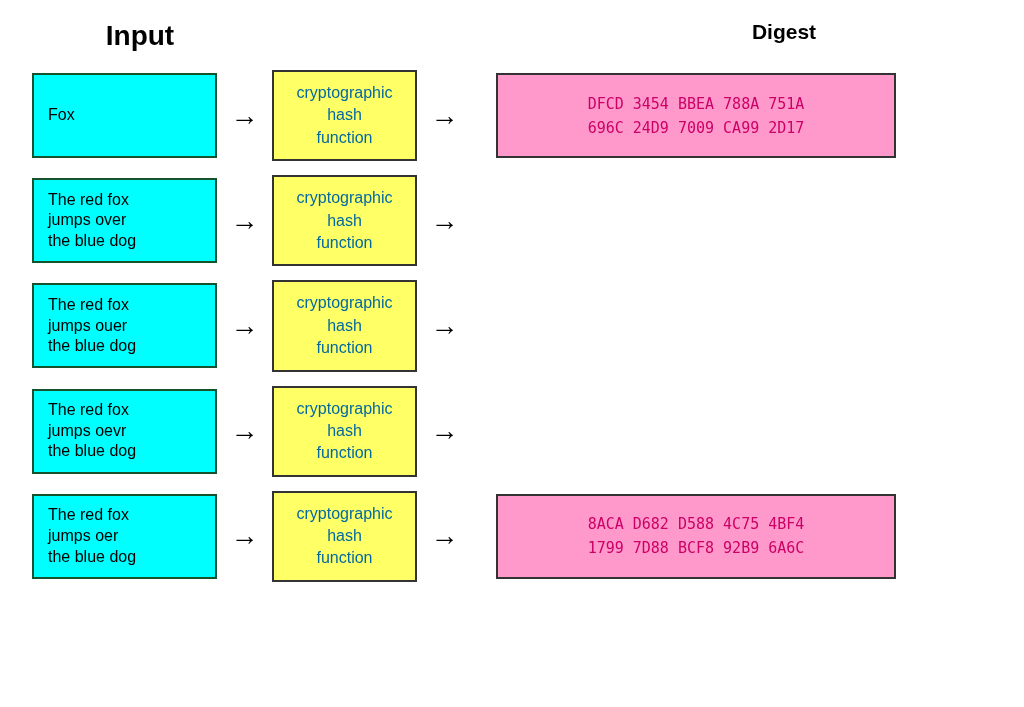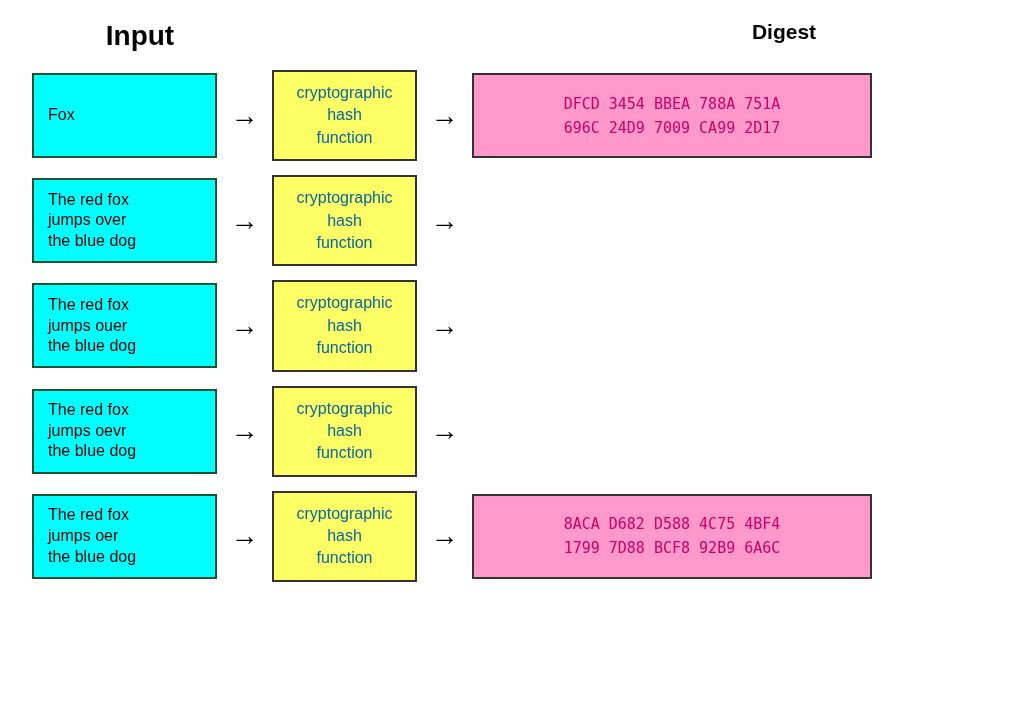--- a/index.html
+++ b/index.html
@@ -110,6 +110,7 @@
       text-align: center;
       line-height: 1.6;
       flex-shrink: 0;
+      margin-left: 24px;
     }
   </style>
 </head>

